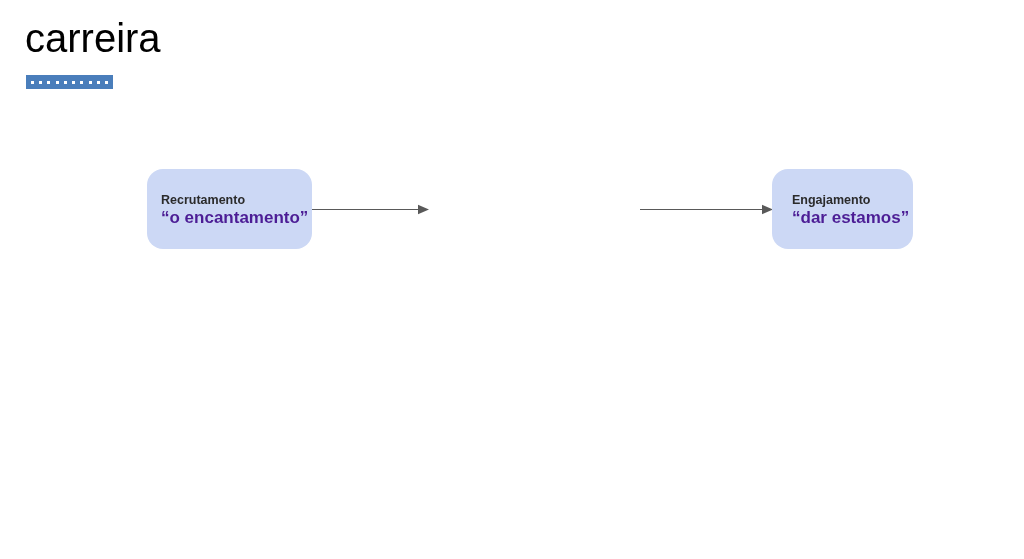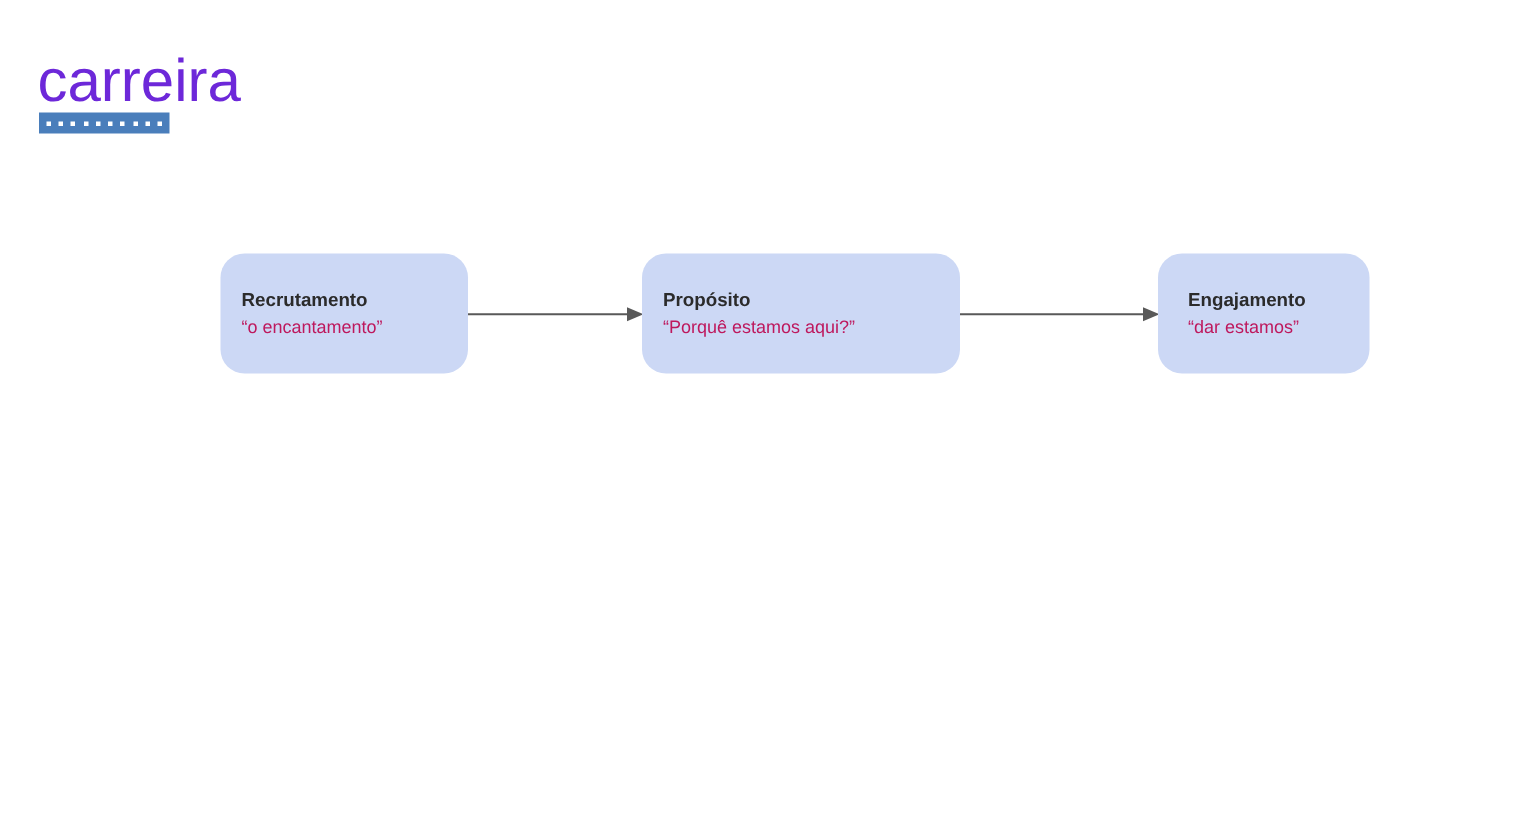--- a/index.html
+++ b/index.html
@@ -23,11 +23,10 @@
     top: 12px;
     font-size: 40px;
     font-weight: 300;
-    color: #6d28d9;
+    color: #000000;
     letter-spacing: 0px;
     line-height: 52px;
     white-space: nowrap;
-    margin-top: 16px;
   }
 
   #title-rule {

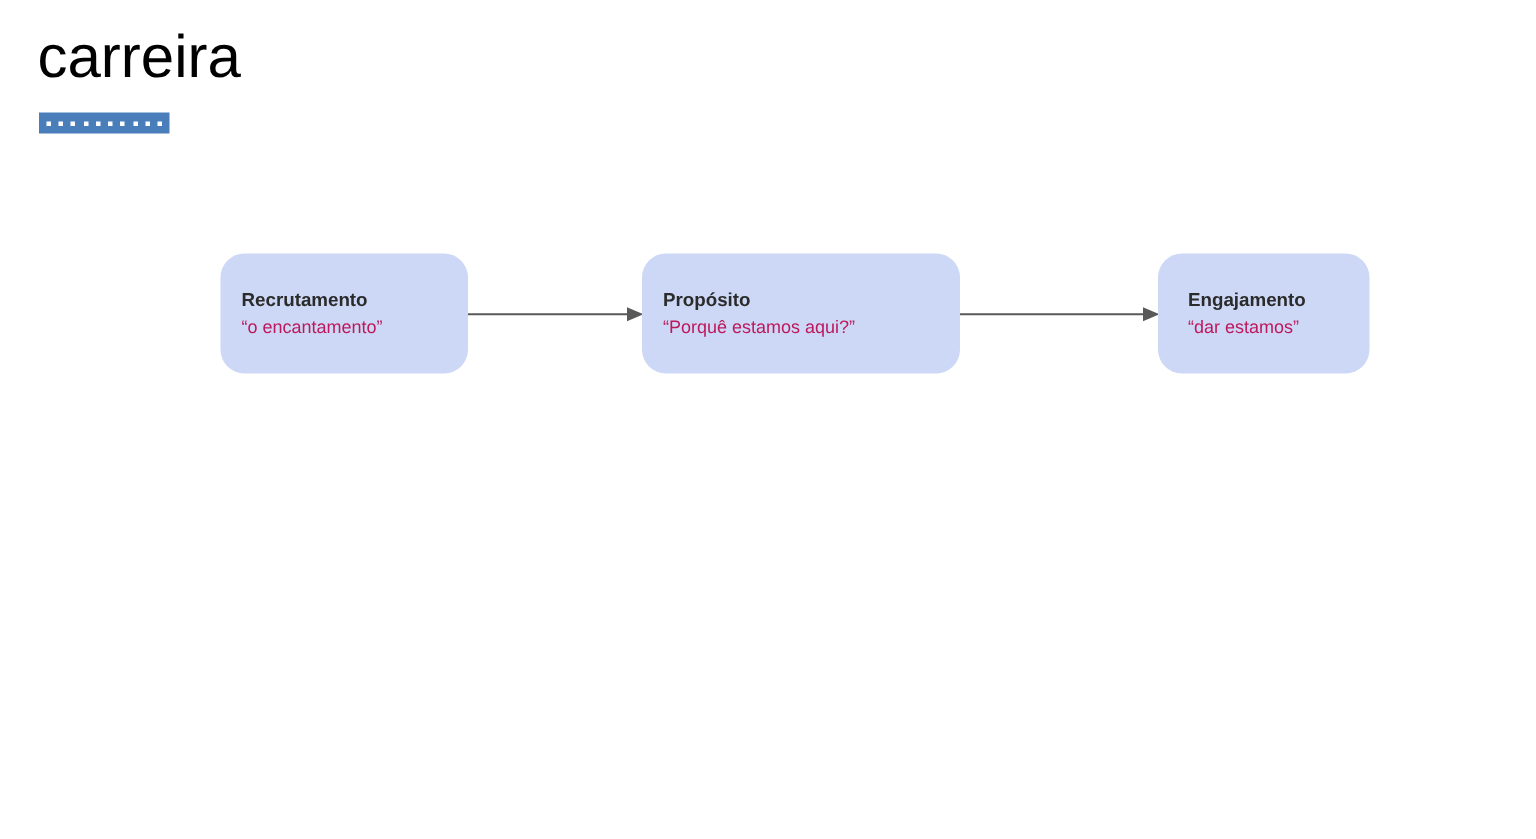--- a/index.html
+++ b/index.html
@@ -141,10 +141,6 @@
     </svg>
   </div>
 
-  <div class="flow-node" id="node-proposito">
-    <span class="node-title">Propósito</span>
-    <span class="node-subtitle">“Porquê estamos aqui?”</span>
-  </div>
 
   <div class="flow-arrow" id="arrow-2">
     <svg viewBox="0 0 133 13" preserveAspectRatio="none">

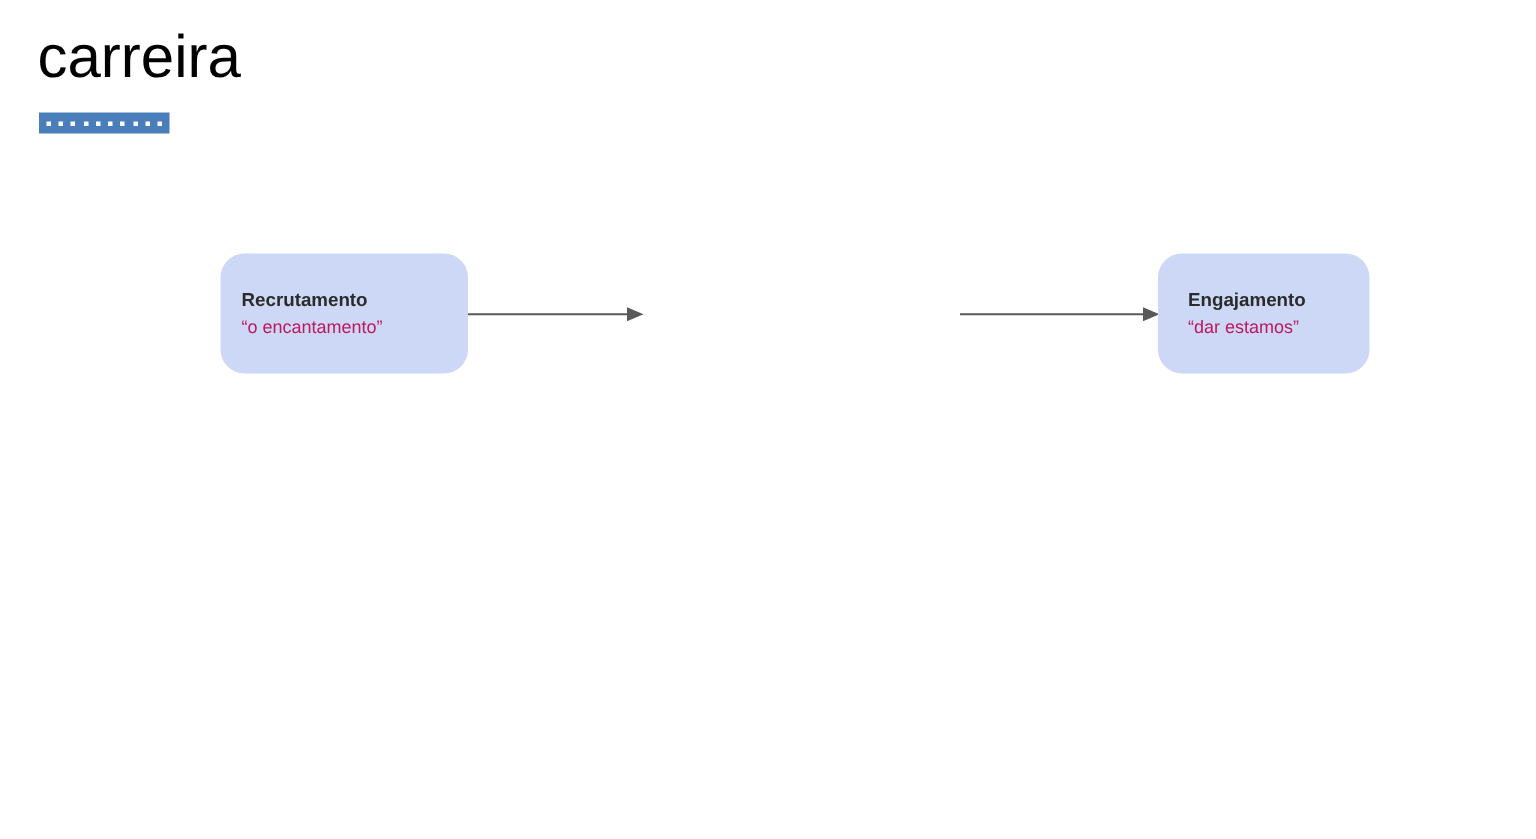--- a/index.html
+++ b/index.html
@@ -87,9 +87,9 @@
     white-space: nowrap;
   }
   .flow-node .node-subtitle {
-    font-size: 12px;
-    font-weight: normal;
-    color: #be185d;
+    font-size: 17px;
+    font-weight: bold;
+    color: #4c1d95;
     line-height: 18px;
     white-space: nowrap;
   }

